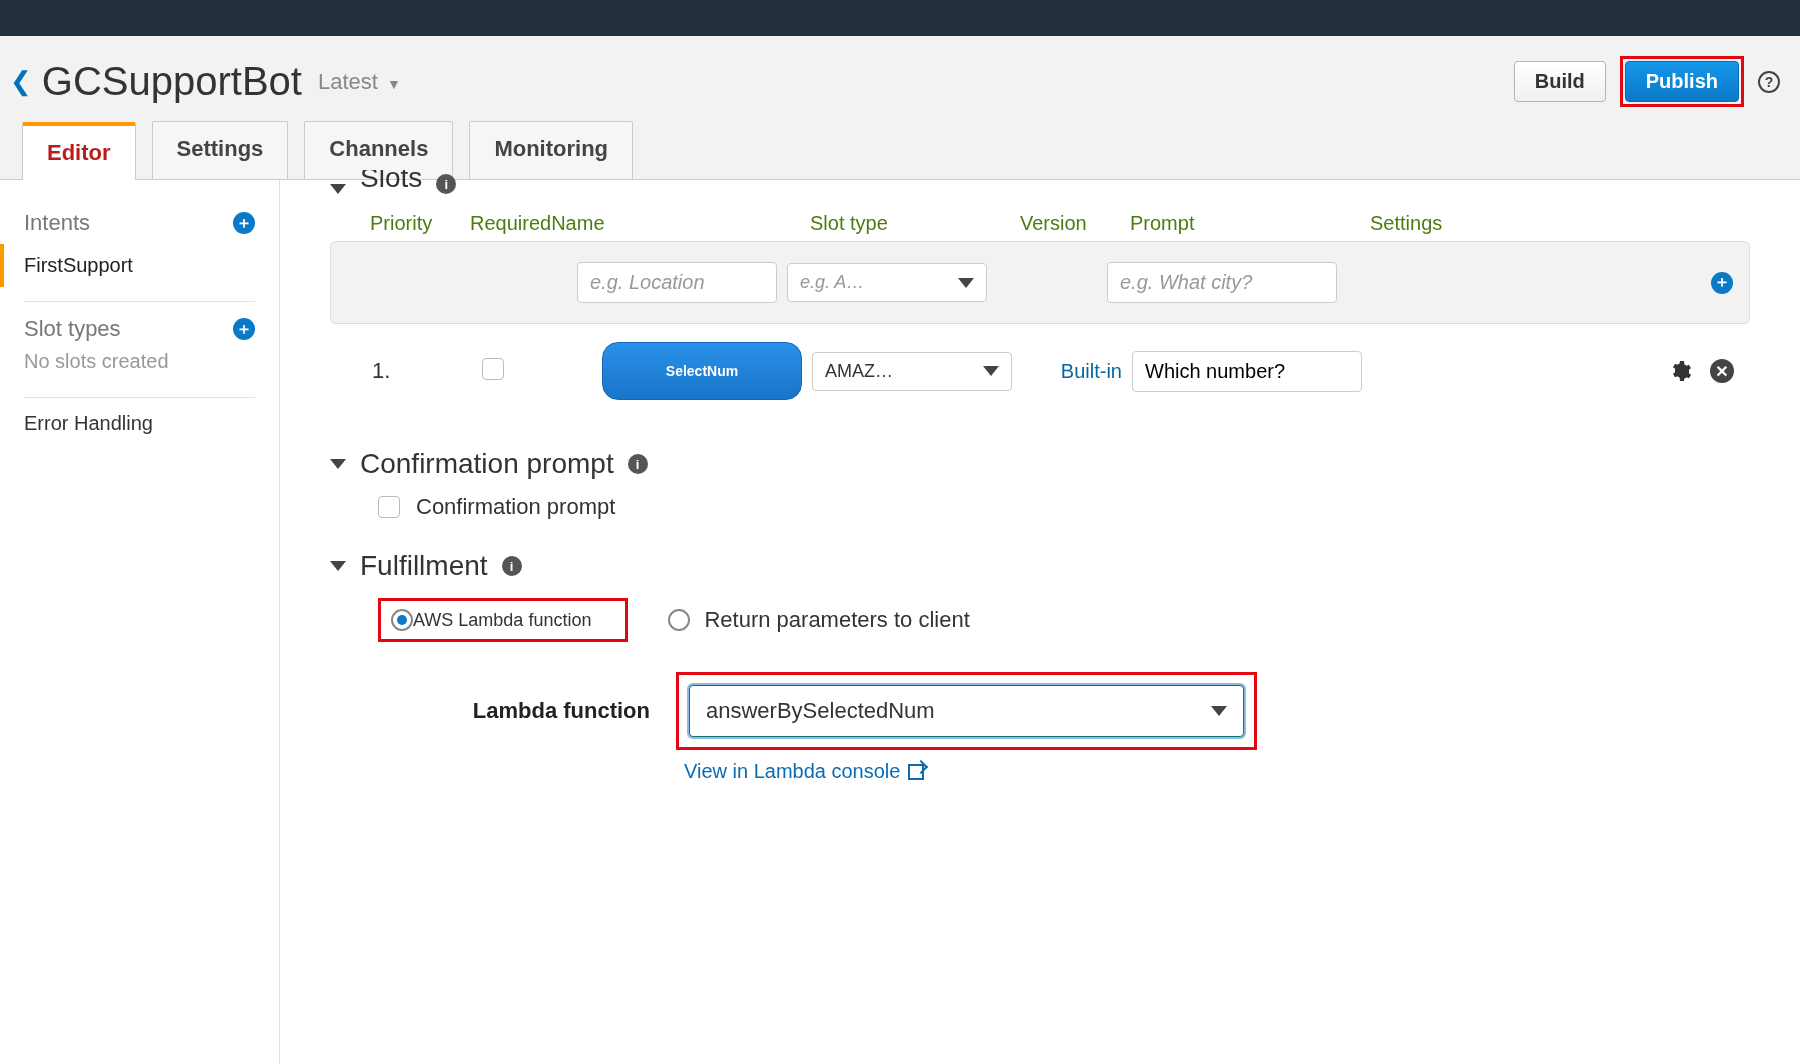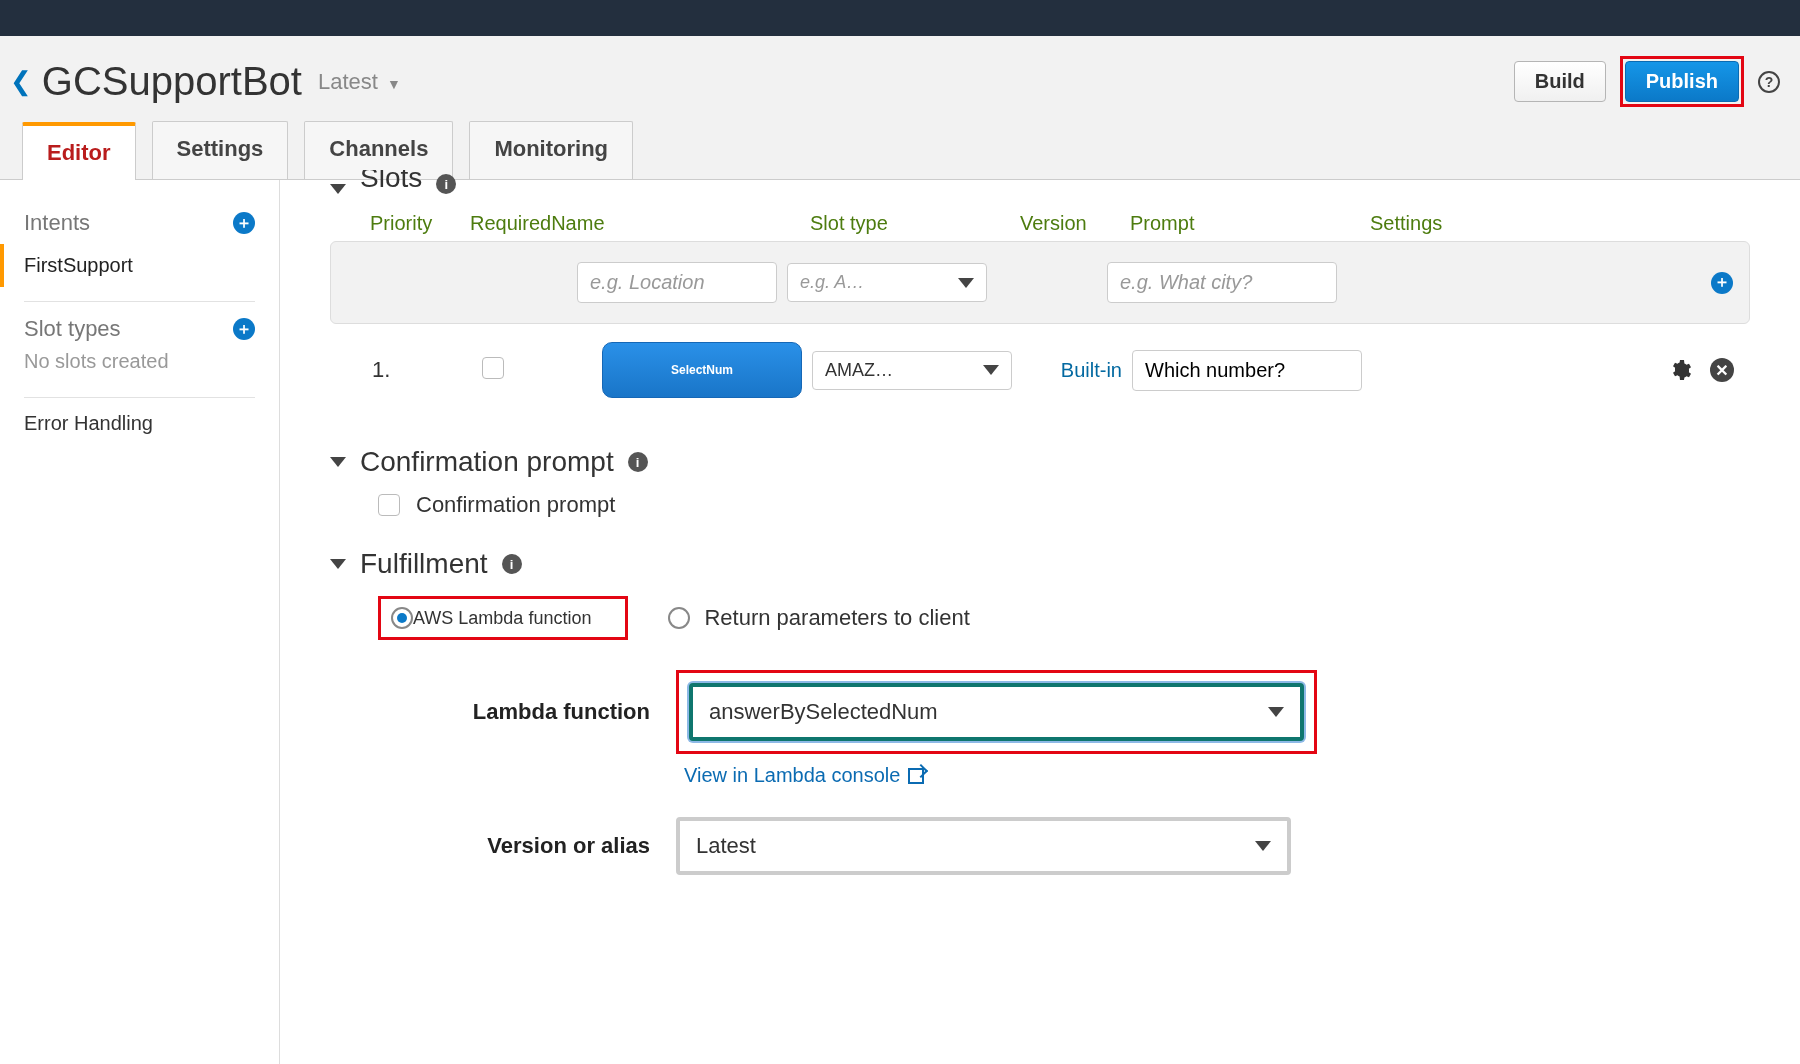--- a/index.html
+++ b/index.html
@@ -82,7 +82,7 @@
   .sel-box { display:flex; align-items:center; border:1px solid #ccc; border-radius:4px; background:#fff; padding:8px 12px; justify-content:space-between; }
   .sel-box .caret-down { margin-left: 8px; }
   .pill-btn {
-    background: linear-gradient(#2a90e8,#1975c8); color:#fff; border:1px solid #1567b6; border-radius:10px; padding:20px 12px; font-size:12px; font-weight:600; cursor:pointer;
+    background: linear-gradient(#2a90e8,#1975c8); color:#fff; border:1px solid #1567b6; border-radius:16px; padding:20px 12px; font-size:14px; font-weight:600; cursor:pointer;
   }
   .row-actions { display:flex; justify-content:flex-end; gap:18px; align-items:center; }
   .gear-icon, .x-circle { width:24px; height:24px; display:flex;align-items:center;justify-content:center;color:#333;border-radius:50%; }

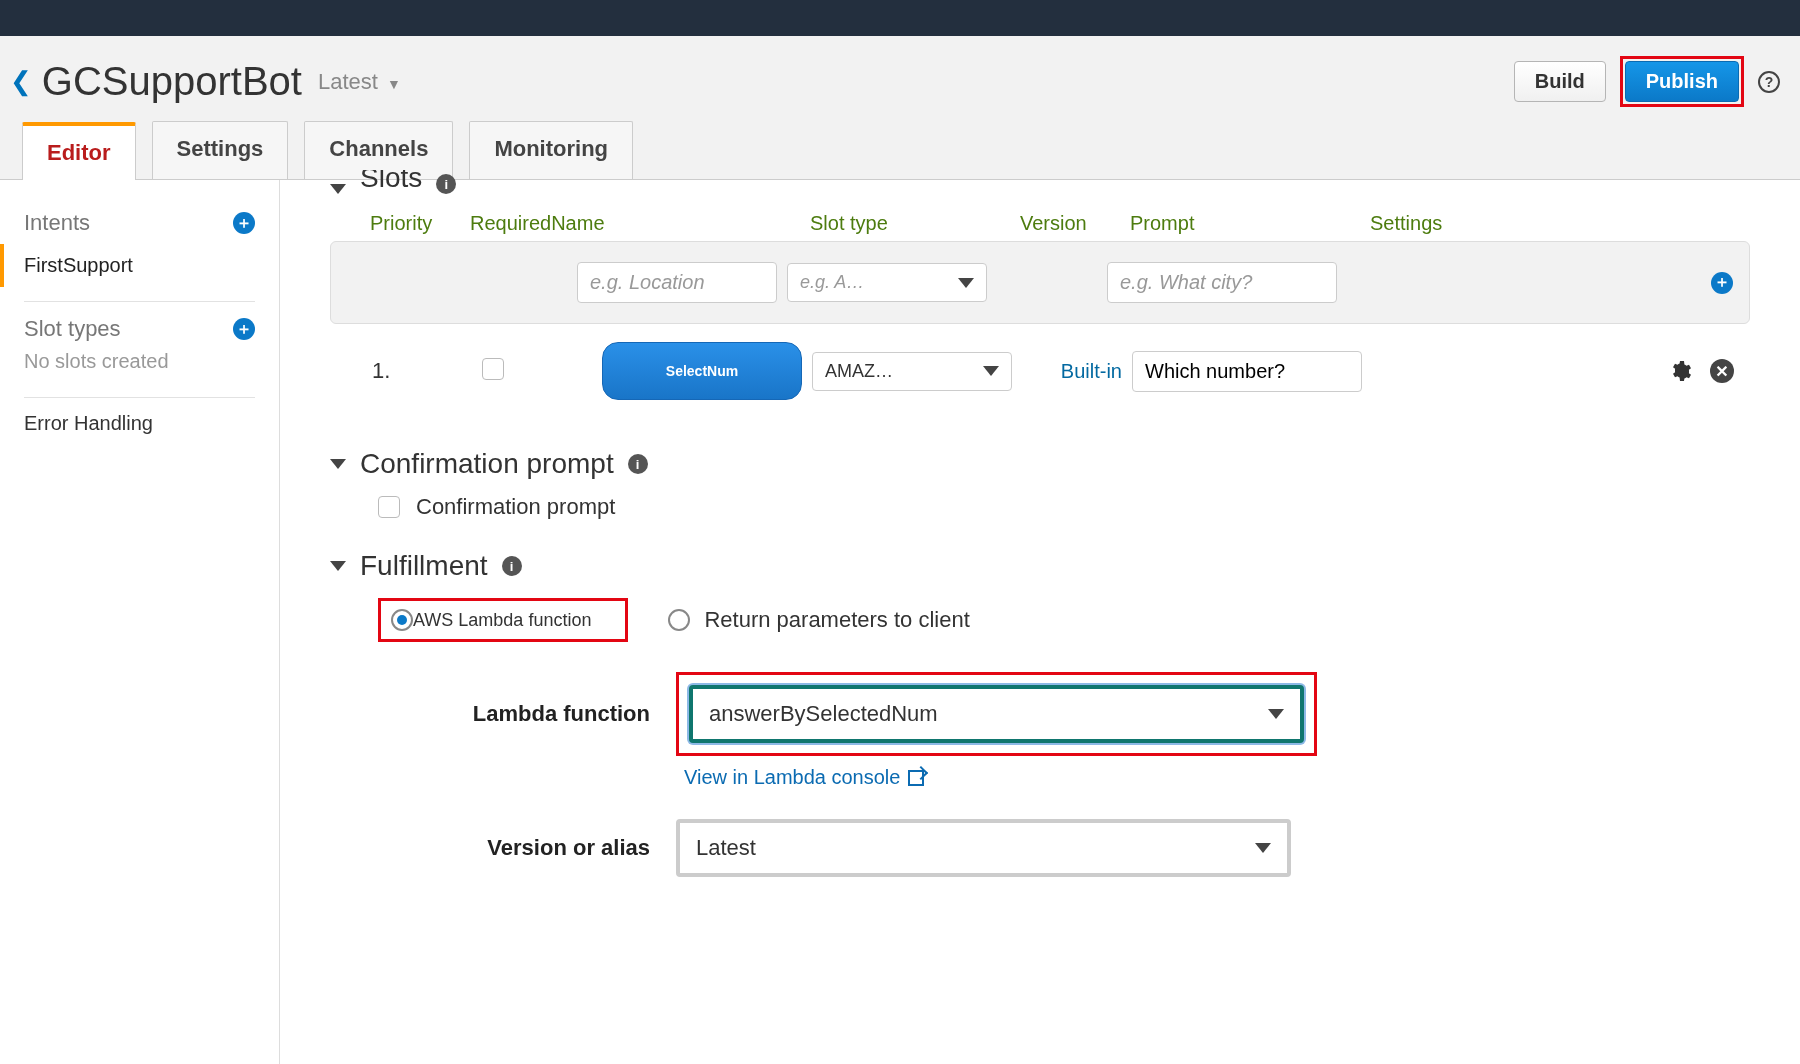--- a/index.html
+++ b/index.html
@@ -104,7 +104,7 @@
   .form-row { display:flex; align-items:center; gap:26px; margin-top: 30px; margin-left: 90px; }
   .form-label { font-size:22px; font-weight:700; color:#222; width: 230px; text-align:right; }
   .wide-select {
-    width: 615px; border:4px solid #0f766e; border-radius:4px; background:#fff; padding:12px 16px; font-size:22px;
+    width: 555px; border:1px solid #0f766e; border-radius:4px; background:#fff; padding:12px 16px; font-size:22px;
     display:flex; justify-content:space-between; align-items:center; box-shadow: 0 0 0 2px #8db9e6;
   }
   .wide-select.plain { box-shadow:none; border-color:#ccc; }

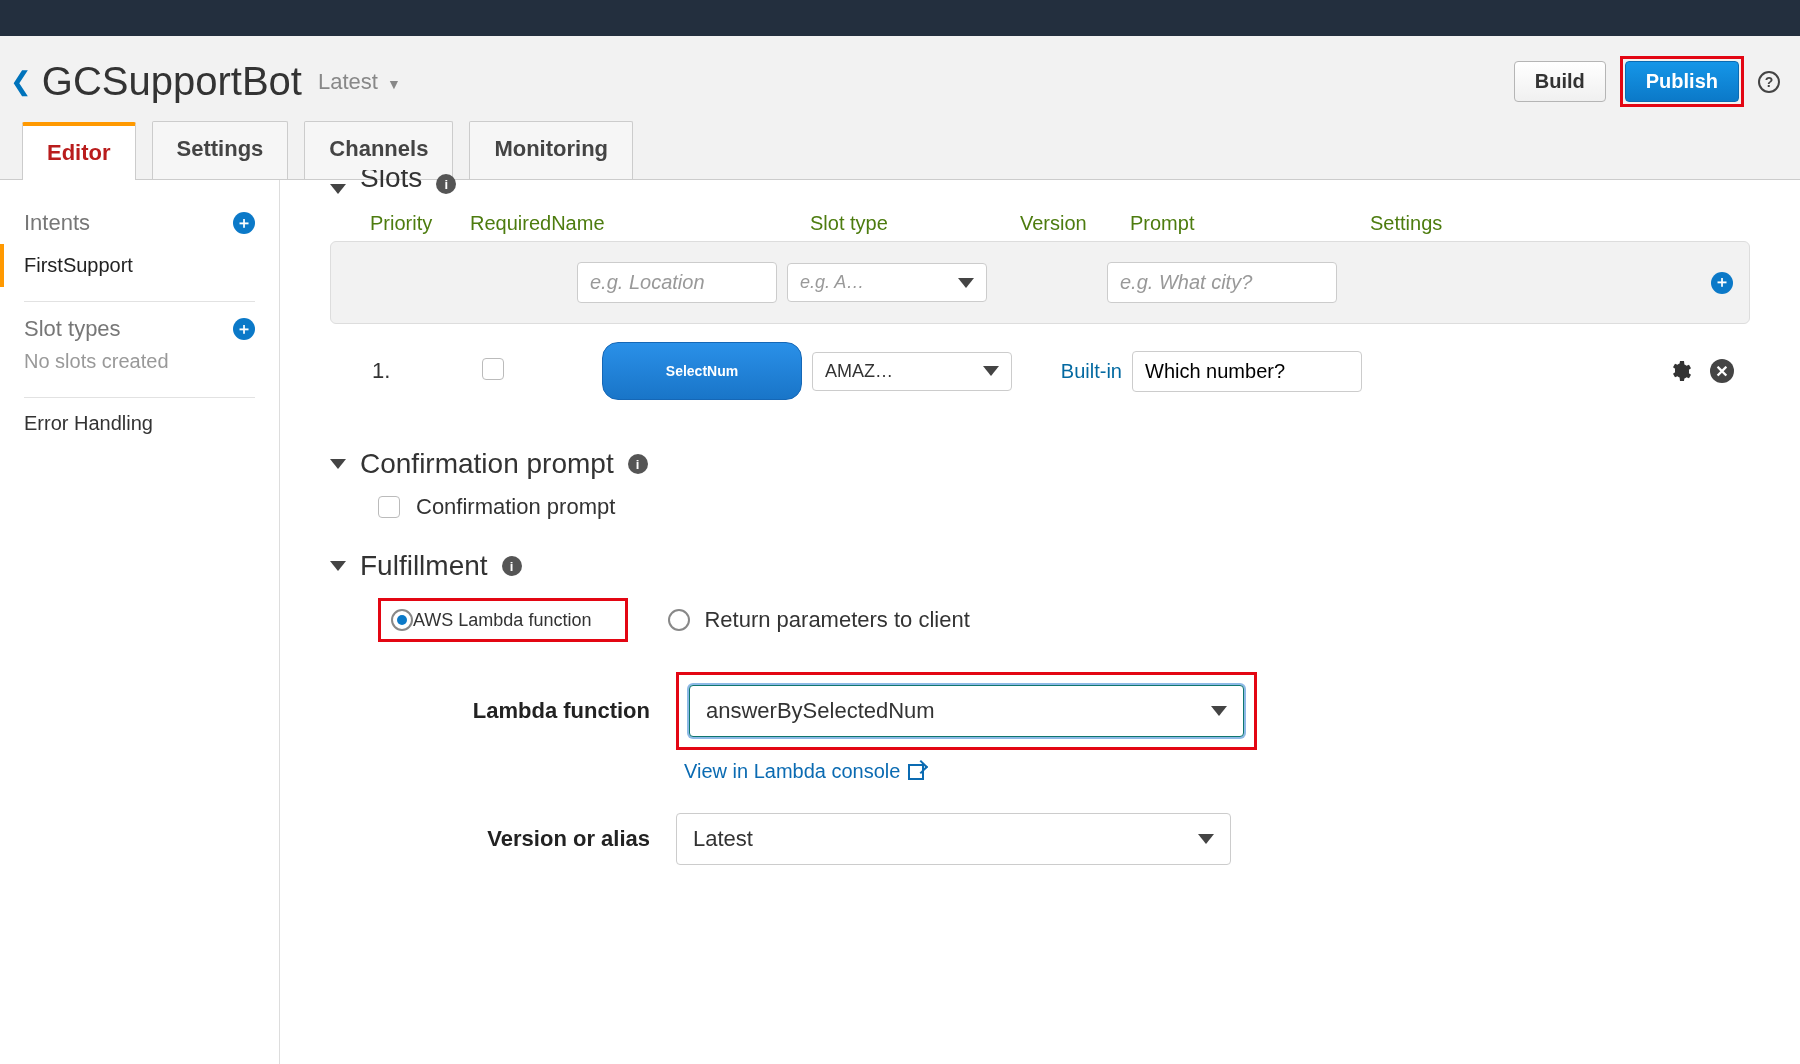--- a/index.html
+++ b/index.html
@@ -264,13 +264,6 @@
         </a>
       </div>
 
-      <div class="form-row">
-        <div class="form-label">Version or alias</div>
-        <div class="wide-select plain">
-          <span>Latest</span>
-          <span class="caret-down"></span>
-        </div>
-      </div>
 
     </div>
 

